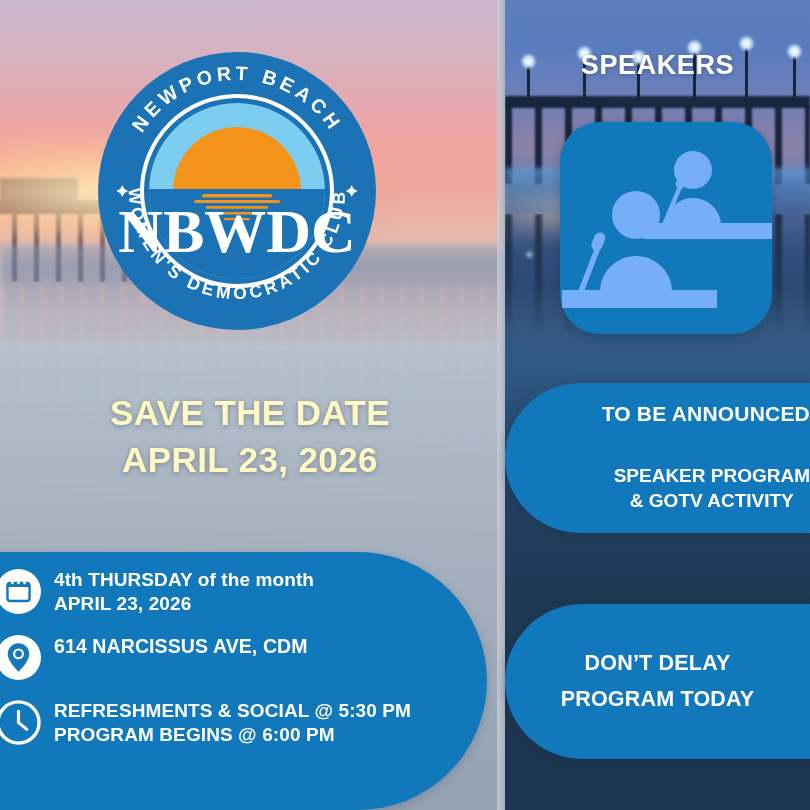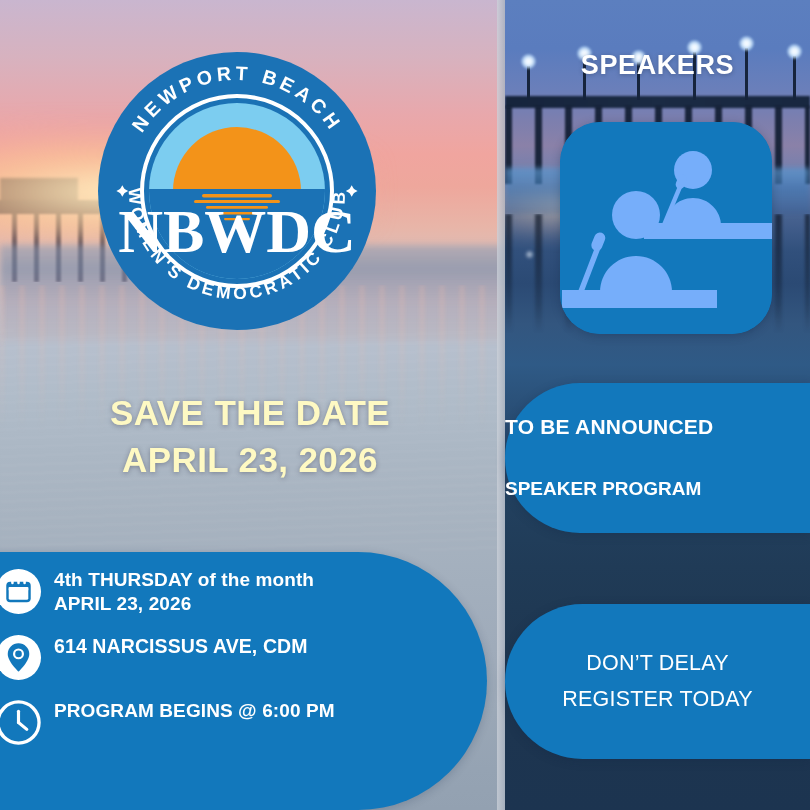--- a/index.html
+++ b/index.html
@@ -256,7 +256,7 @@
     border-radius: 75px 0 0 75px;
     box-shadow: 0 2px 10px rgba(15,35,65,.25);
     display: flex; flex-direction: column;
-    align-items: flex-start; justify-content: center;
+    align-items: flex-end; justify-content: center;
     color: #fff; text-align: center;
   }
   .panel-tba .hl { font-size: 21px; font-weight: bold; letter-spacing: .2px; }

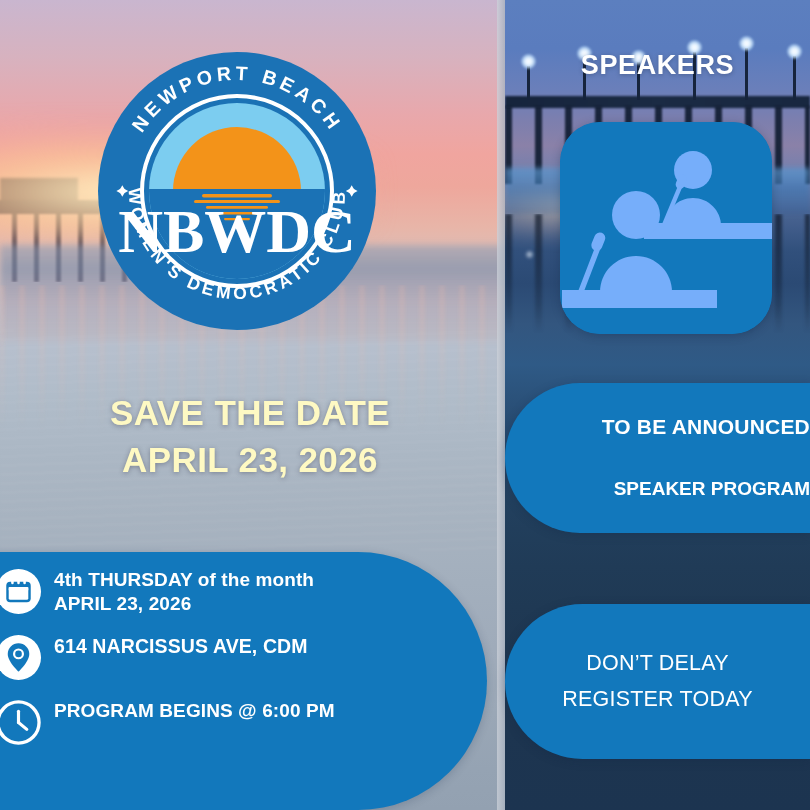--- a/index.html
+++ b/index.html
@@ -438,6 +438,7 @@
     <div class="hl">TO BE ANNOUNCED</div>
     <div class="sub">
       <div>SPEAKER PROGRAM</div>
+      <div>&amp; GOTV ACTIVITY</div>
     </div>
   </div>
 

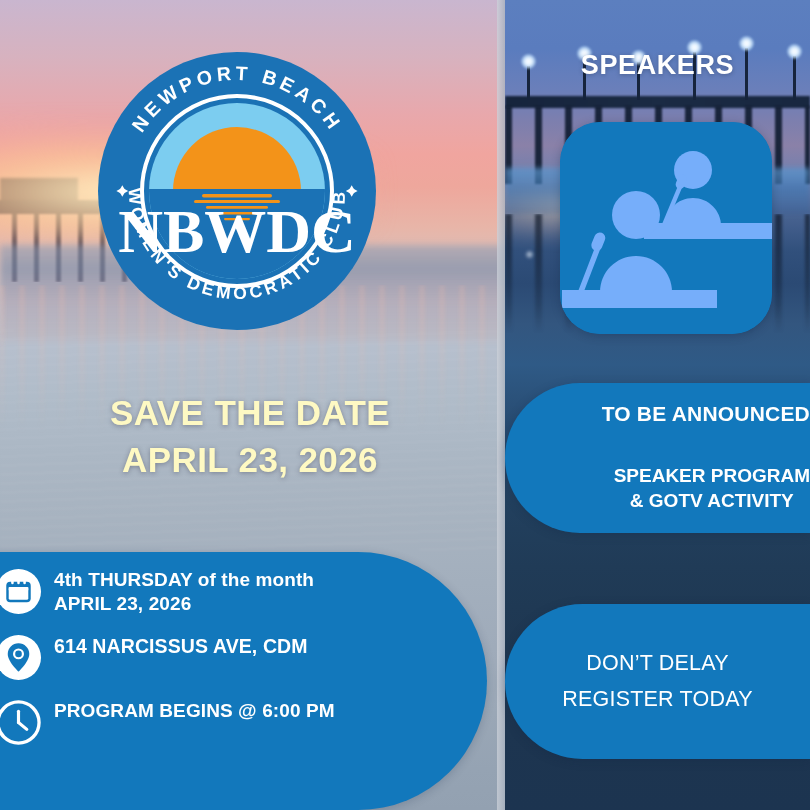--- a/index.html
+++ b/index.html
@@ -272,7 +272,7 @@
     align-items: center; justify-content: center;
     color: #fff; text-align: center;
   }
-  .panel-reg div { font-size: 21.5px; font-weight: normal; line-height: 1.65; letter-spacing: .2px; }
+  .panel-reg div { font-size: 21.5px; font-weight: bold; line-height: 1.65; letter-spacing: .2px; }
 </style>
 </head>
 <body>

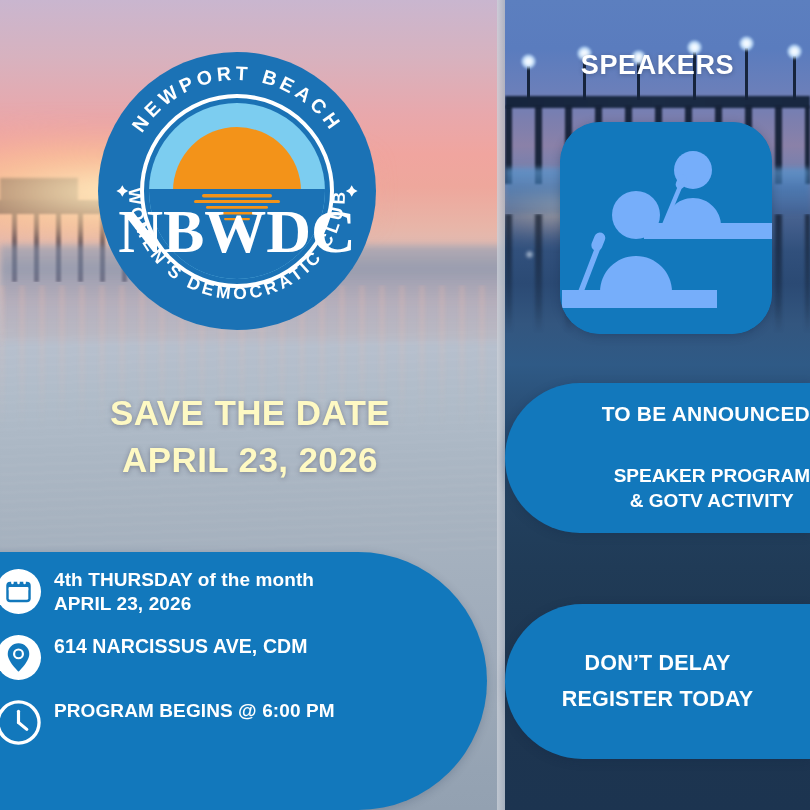--- a/index.html
+++ b/index.html
@@ -403,6 +403,7 @@
           </svg>
         </span>
         <span class="txt">
+          <div>REFRESHMENTS &amp; SOCIAL @ 5:30 PM</div>
           <div>PROGRAM BEGINS @ 6:00 PM</div>
         </span>
       </div>

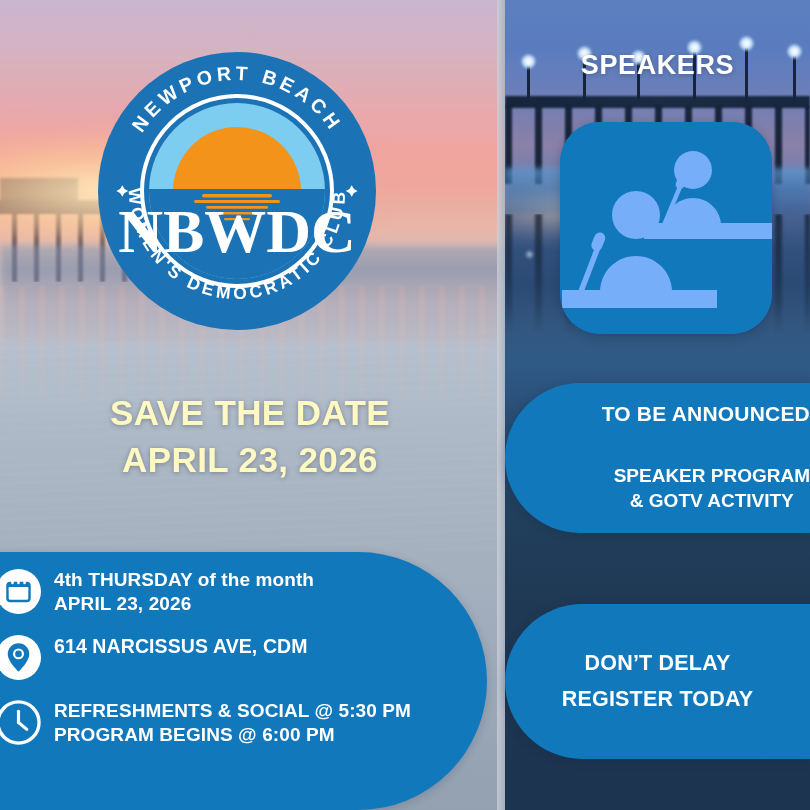--- a/index.html
+++ b/index.html
@@ -445,7 +445,7 @@
 
   <div class="panel-reg">
     <div>DON’T DELAY</div>
-    <div>REGISTER TODAY</div>
+    <div>PROGRAM TODAY</div>
   </div>
 
 </div>

